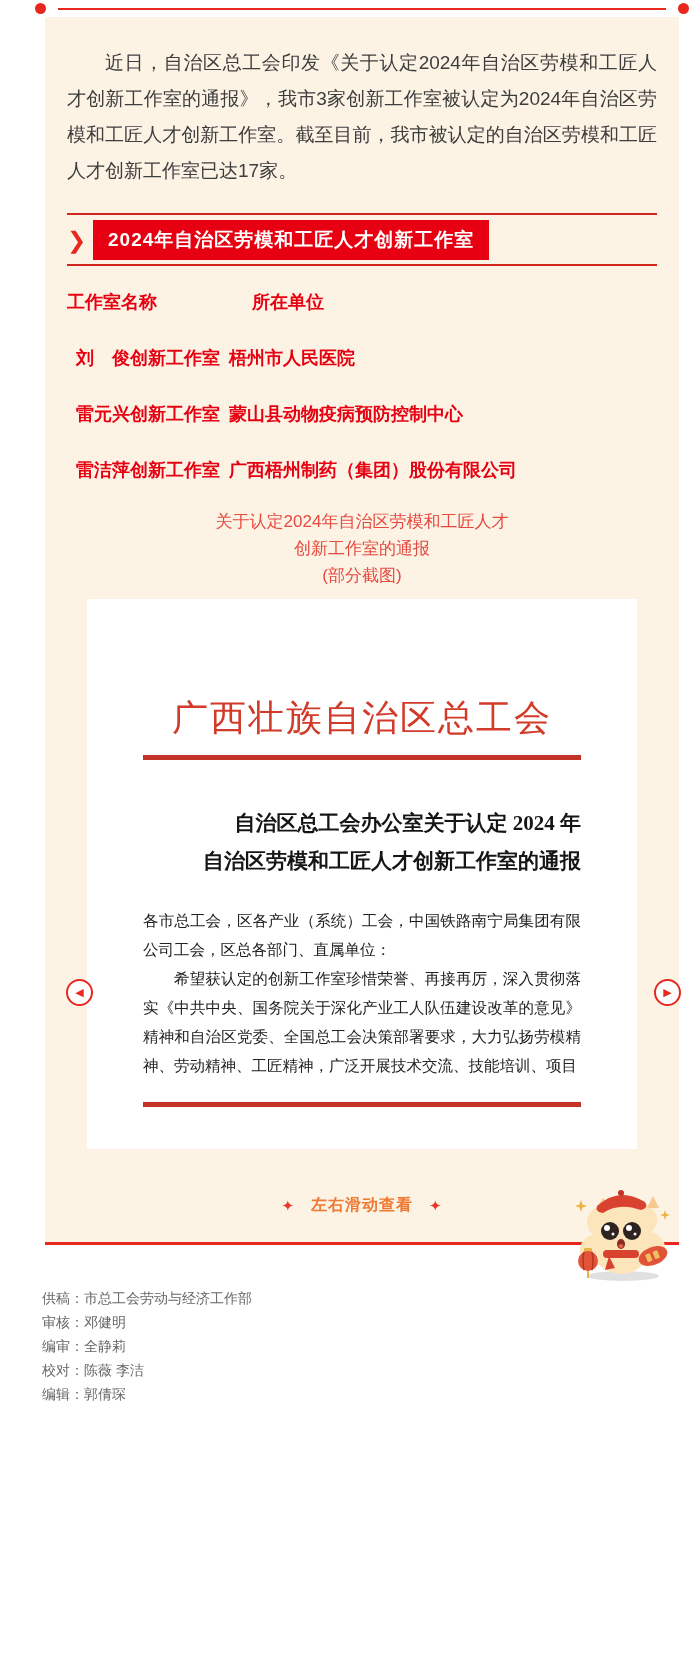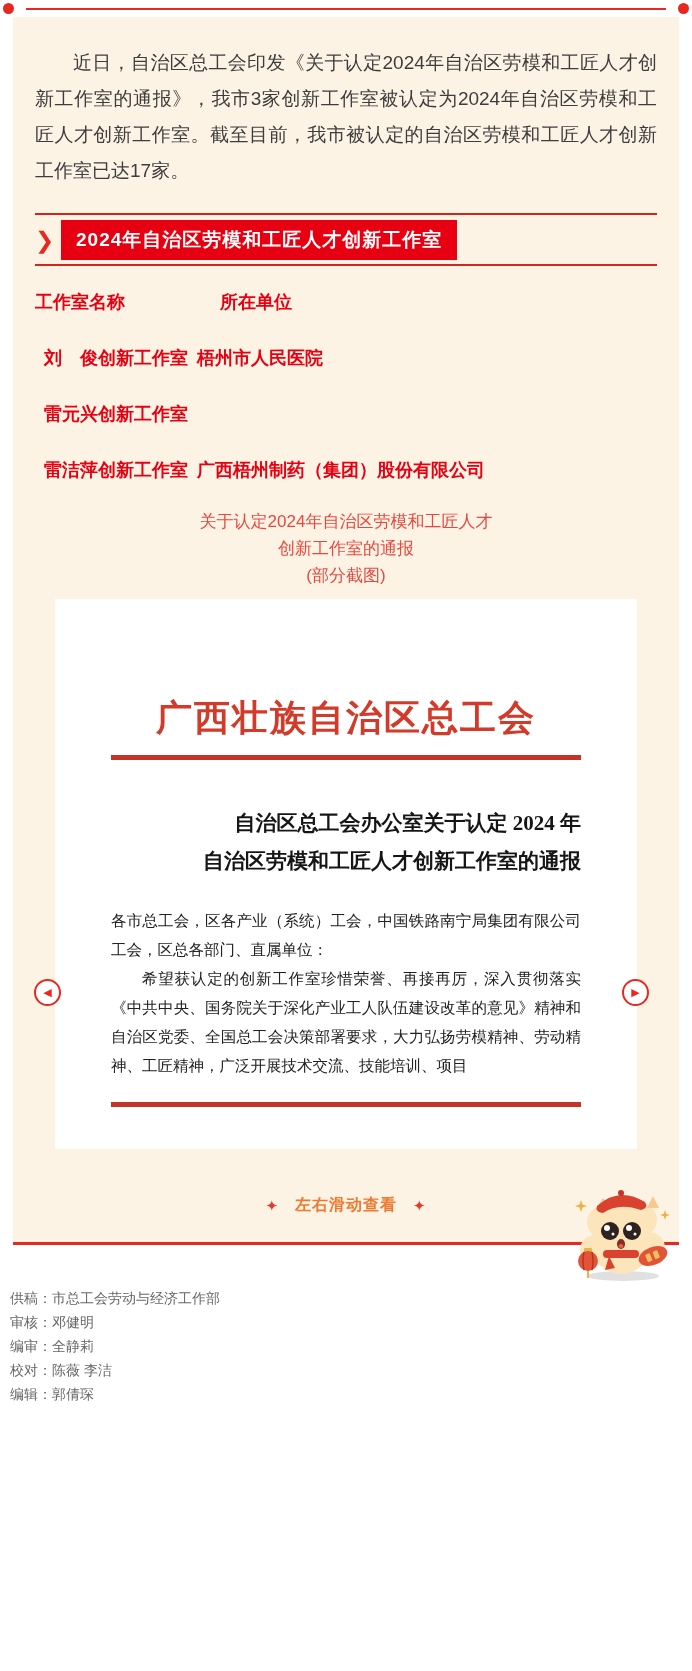--- a/index.html
+++ b/index.html
@@ -10,6 +10,7 @@
     font-family: "Liberation Sans", "DejaVu Sans", sans-serif;
     background: #ffffff;
     overflow: hidden;
+    padding-left: 32px;
   }
   
   .top-deco { display: flex; align-items: center; height: 17px; padding: 0 3px; }

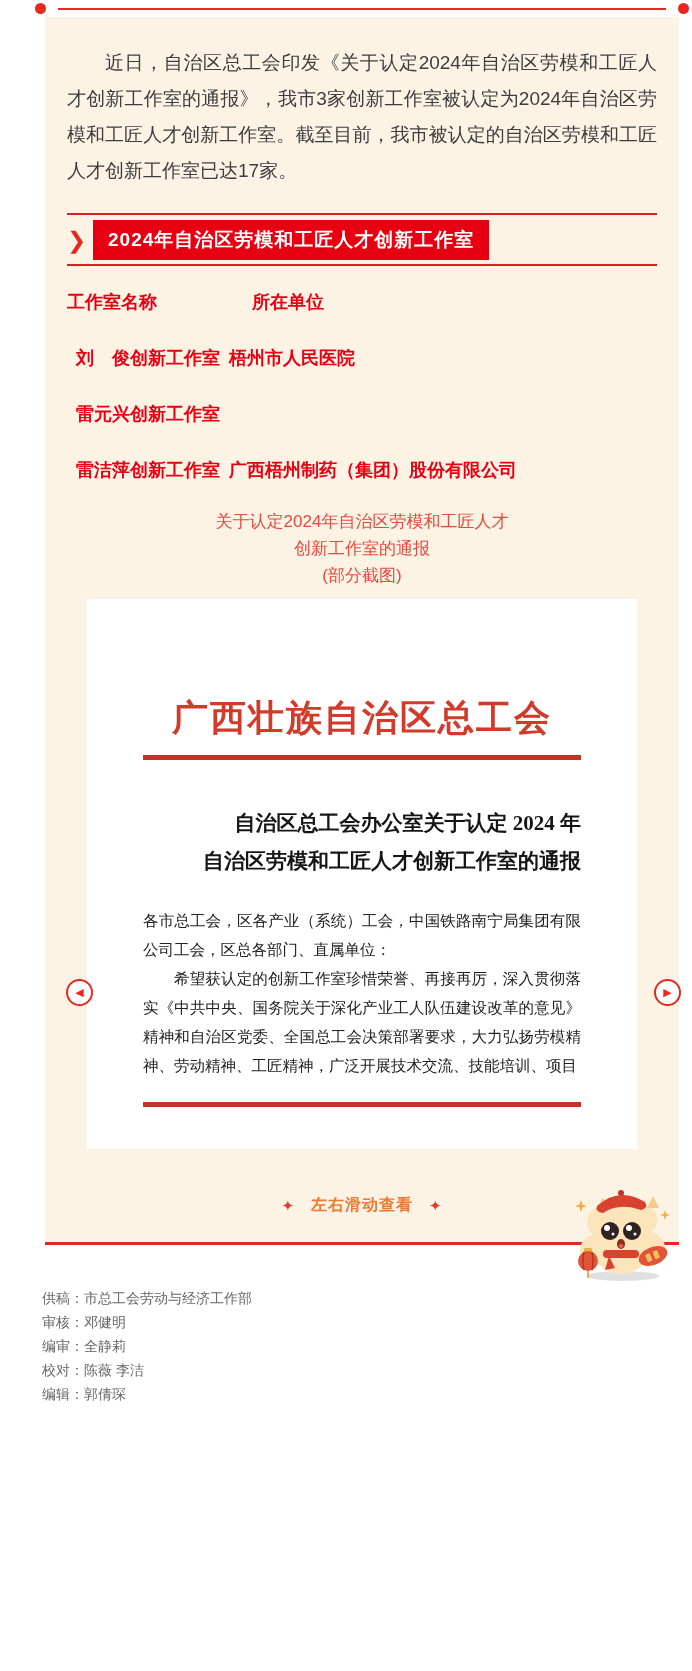--- a/index.html
+++ b/index.html
@@ -135,6 +135,7 @@
       </div>
       <div class="t-row">
         <span class="c1">雷元兴创新工作室</span>
+        <span class="c2">蒙山县动物疫病预防控制中心</span>
       </div>
       <div class="t-row">
         <span class="c1">雷洁萍创新工作室</span>

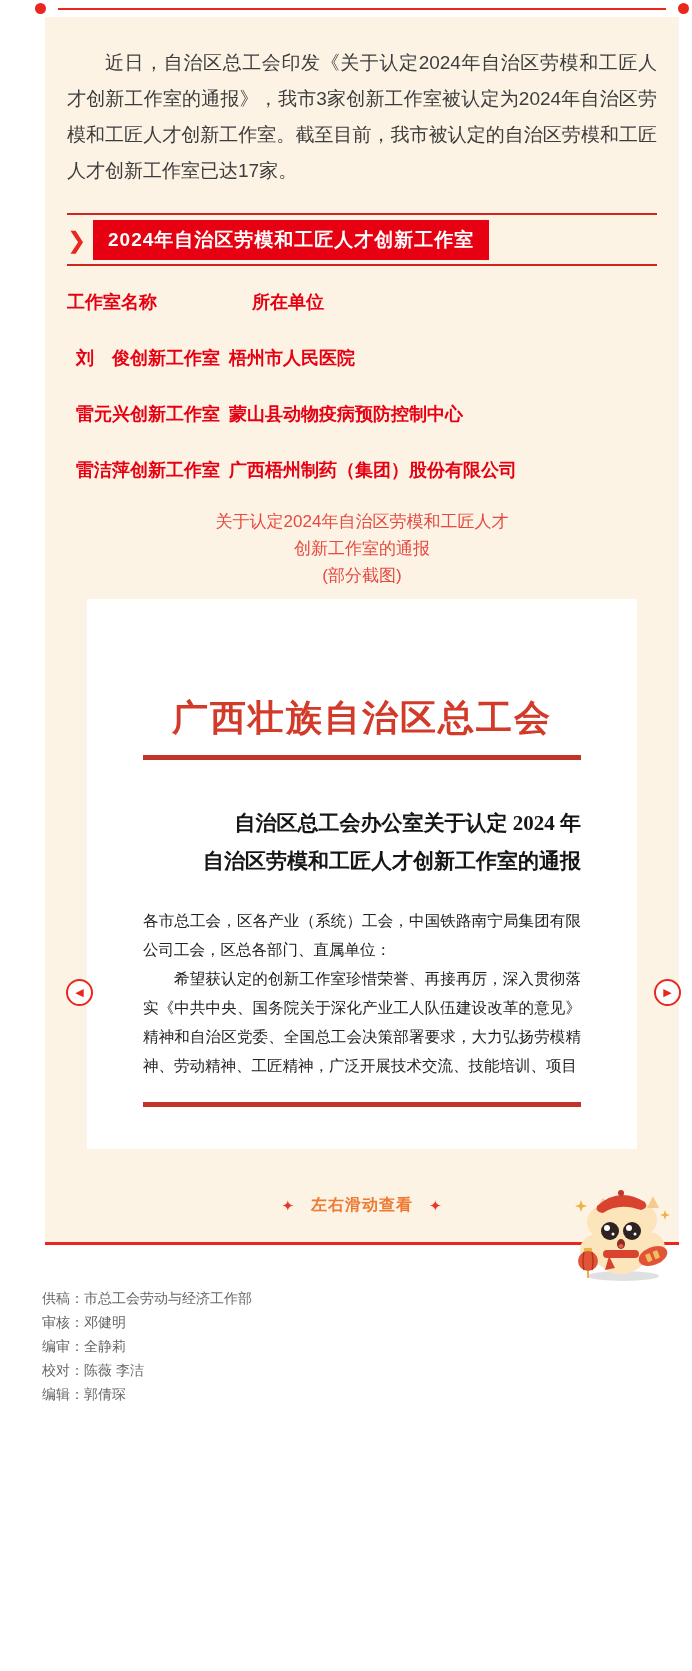--- a/index.html
+++ b/index.html
@@ -66,7 +66,7 @@
     font-family: "Liberation Serif", "DejaVu Serif", serif;
   }
   .doc-org {
-    text-align: center; color: #d23a2a; font-size: 36px; font-weight: 700;
+    text-align: center; color: #d23a2a; font-size: 36px; font-weight: 400;
     letter-spacing: 2px; white-space: nowrap;
   }
   .doc-dline { margin-top: 12px; border-top: 3px solid #c23428; border-bottom: 2px solid #c23428; height: 5px; }

